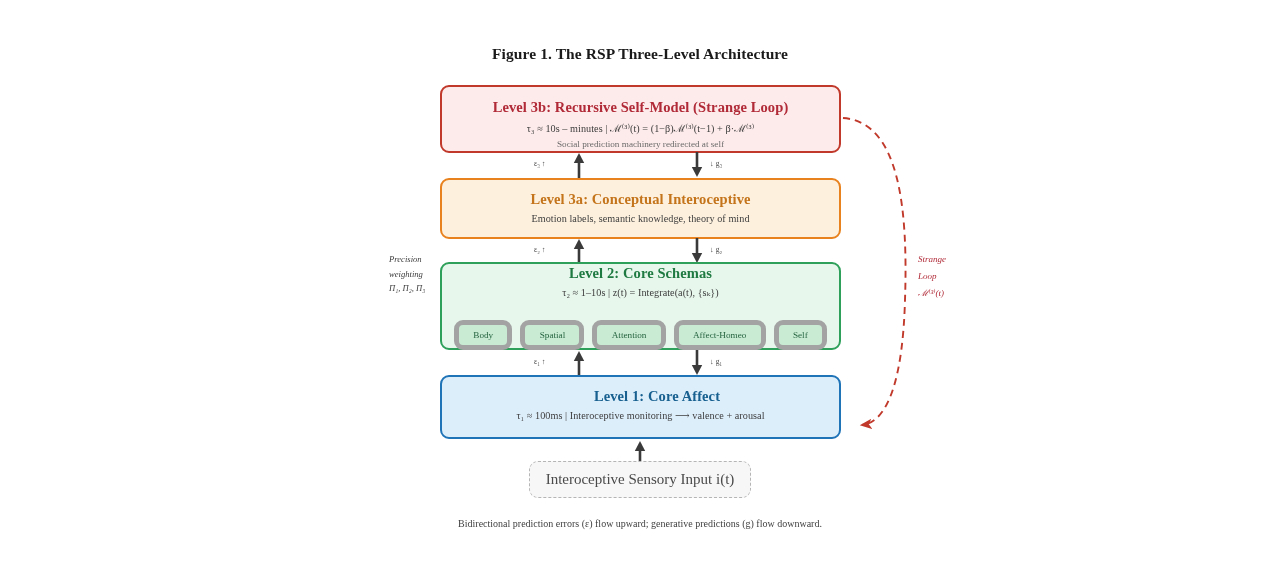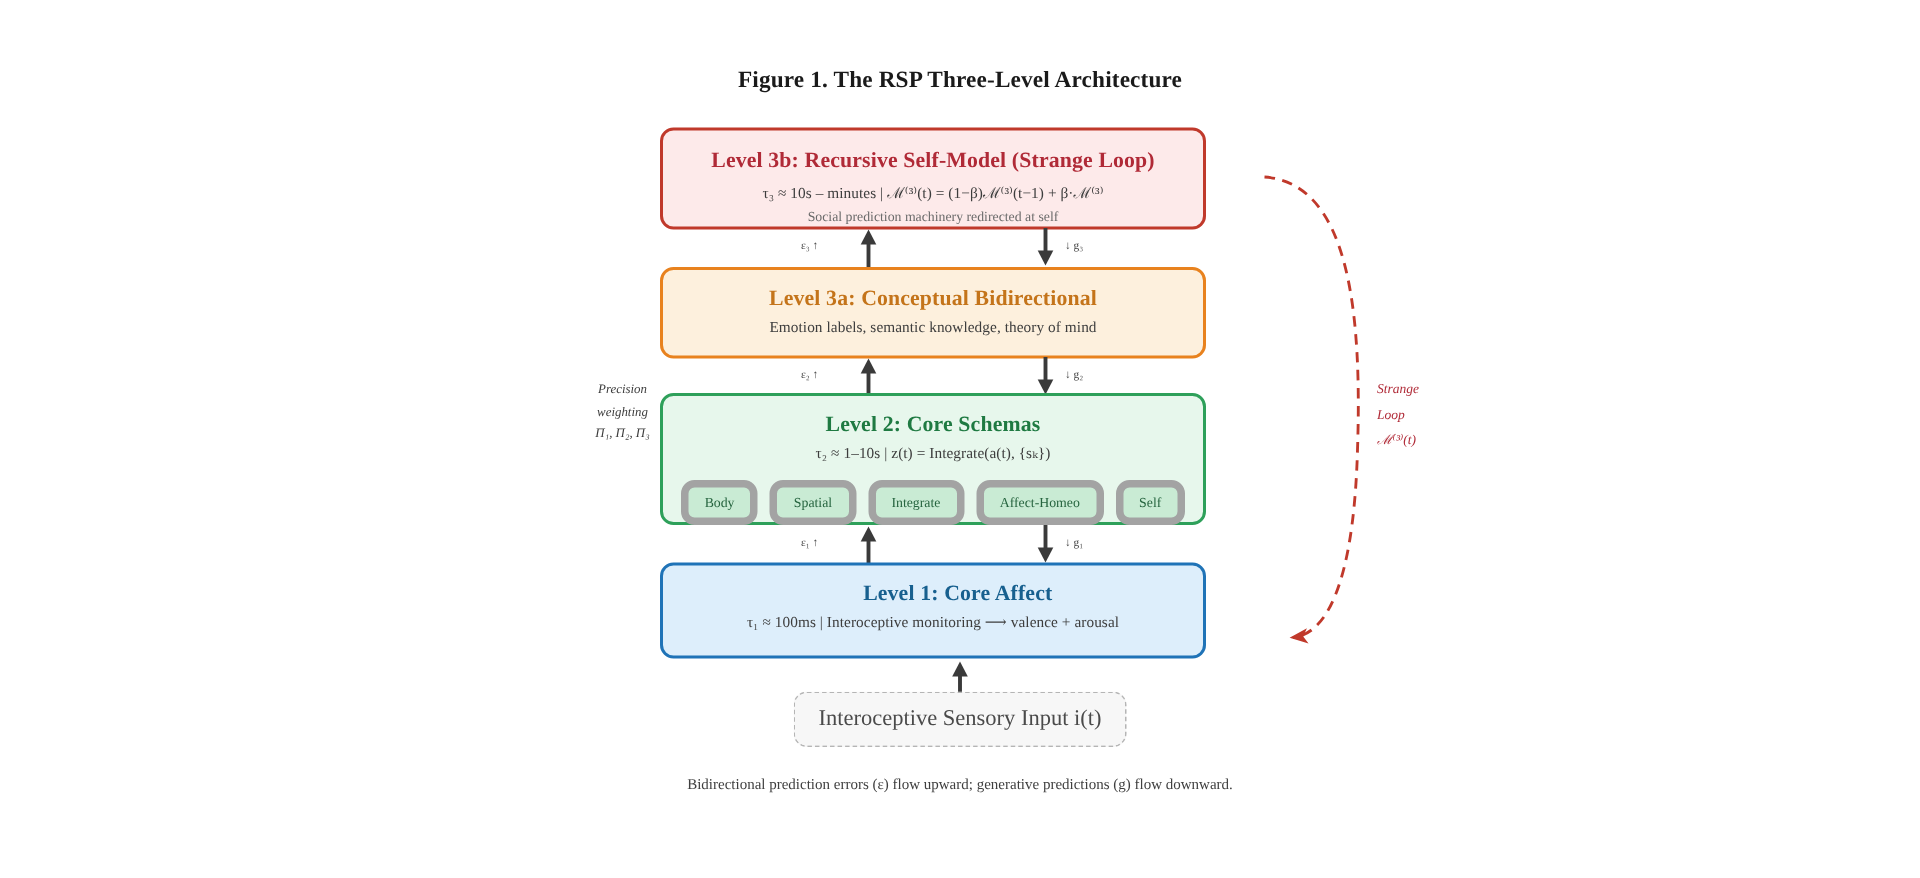--- a/index.html
+++ b/index.html
@@ -40,7 +40,7 @@
   .level-box {
     position: absolute;
     left: 440px;
-    width: 364px;
+    width: 401px;
     box-sizing: border-box;
     border-radius: 9px;
     border-width: 2px;

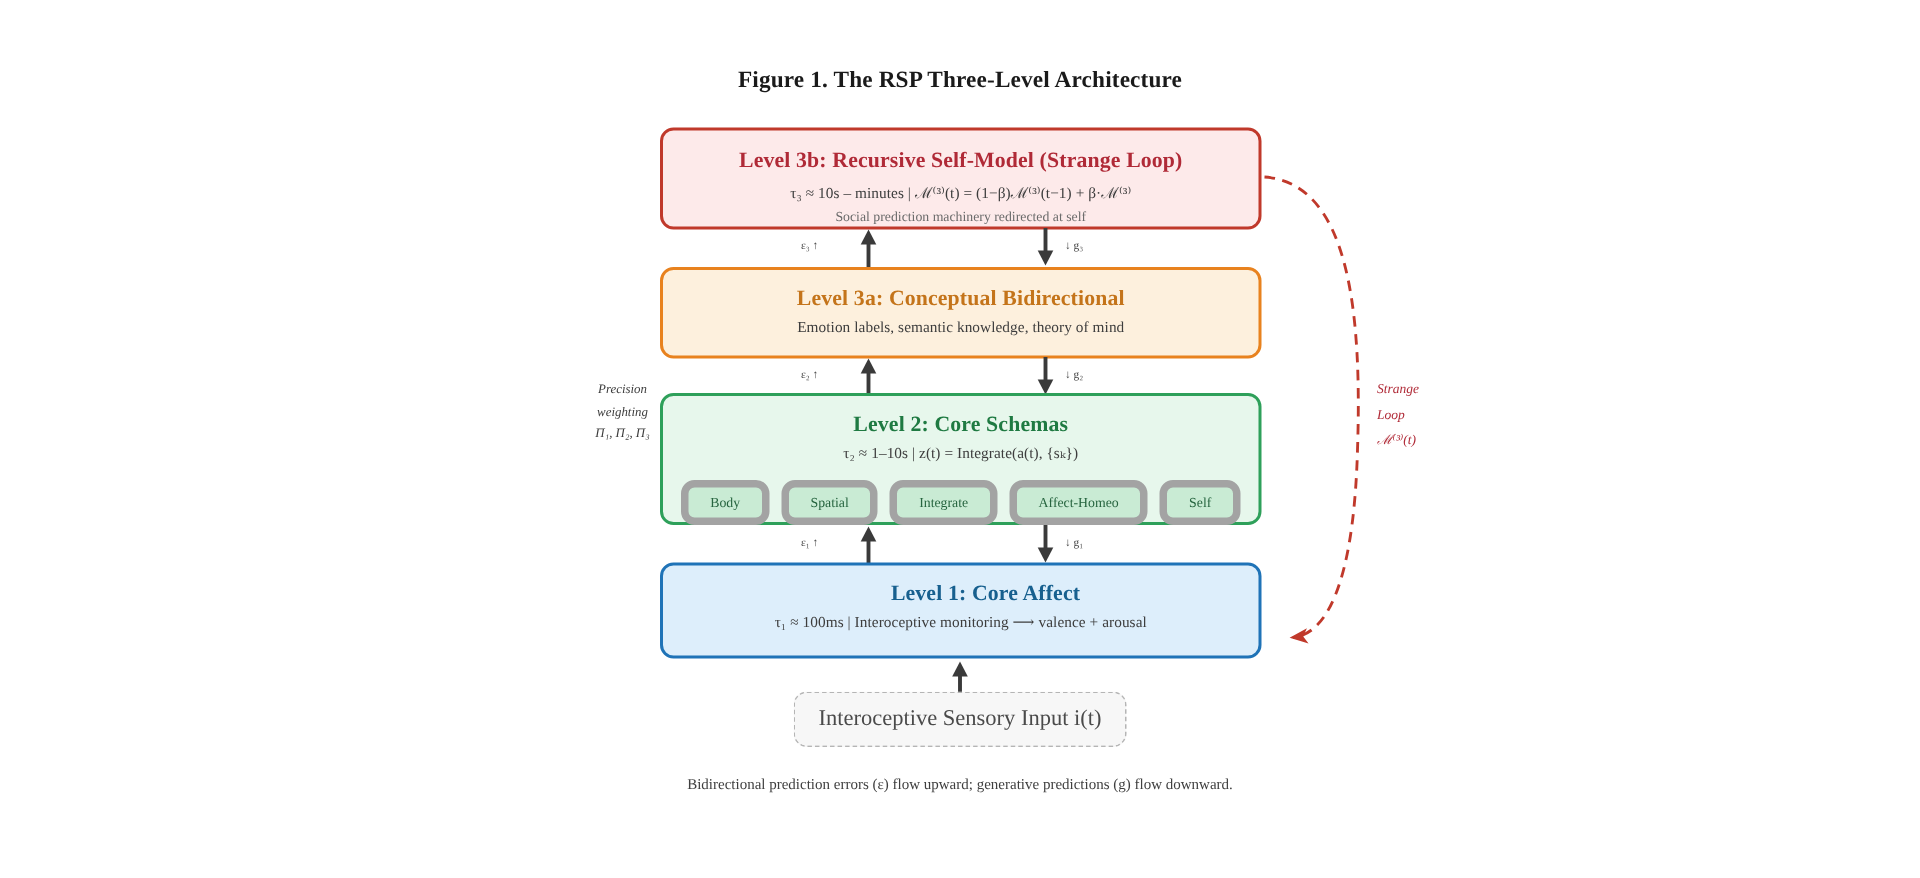--- a/index.html
+++ b/index.html
@@ -264,7 +264,7 @@
   </div>
 
   <div class="level-box" id="level3a">
-    <div class="level-title">Level 3a: Conceptual Bidirectional</div>
+    <div class="level-title">Level 3a: Conceptual Interoceptive</div>
     <div class="level-formula">Emotion labels, semantic knowledge, theory of mind</div>
   </div>
 

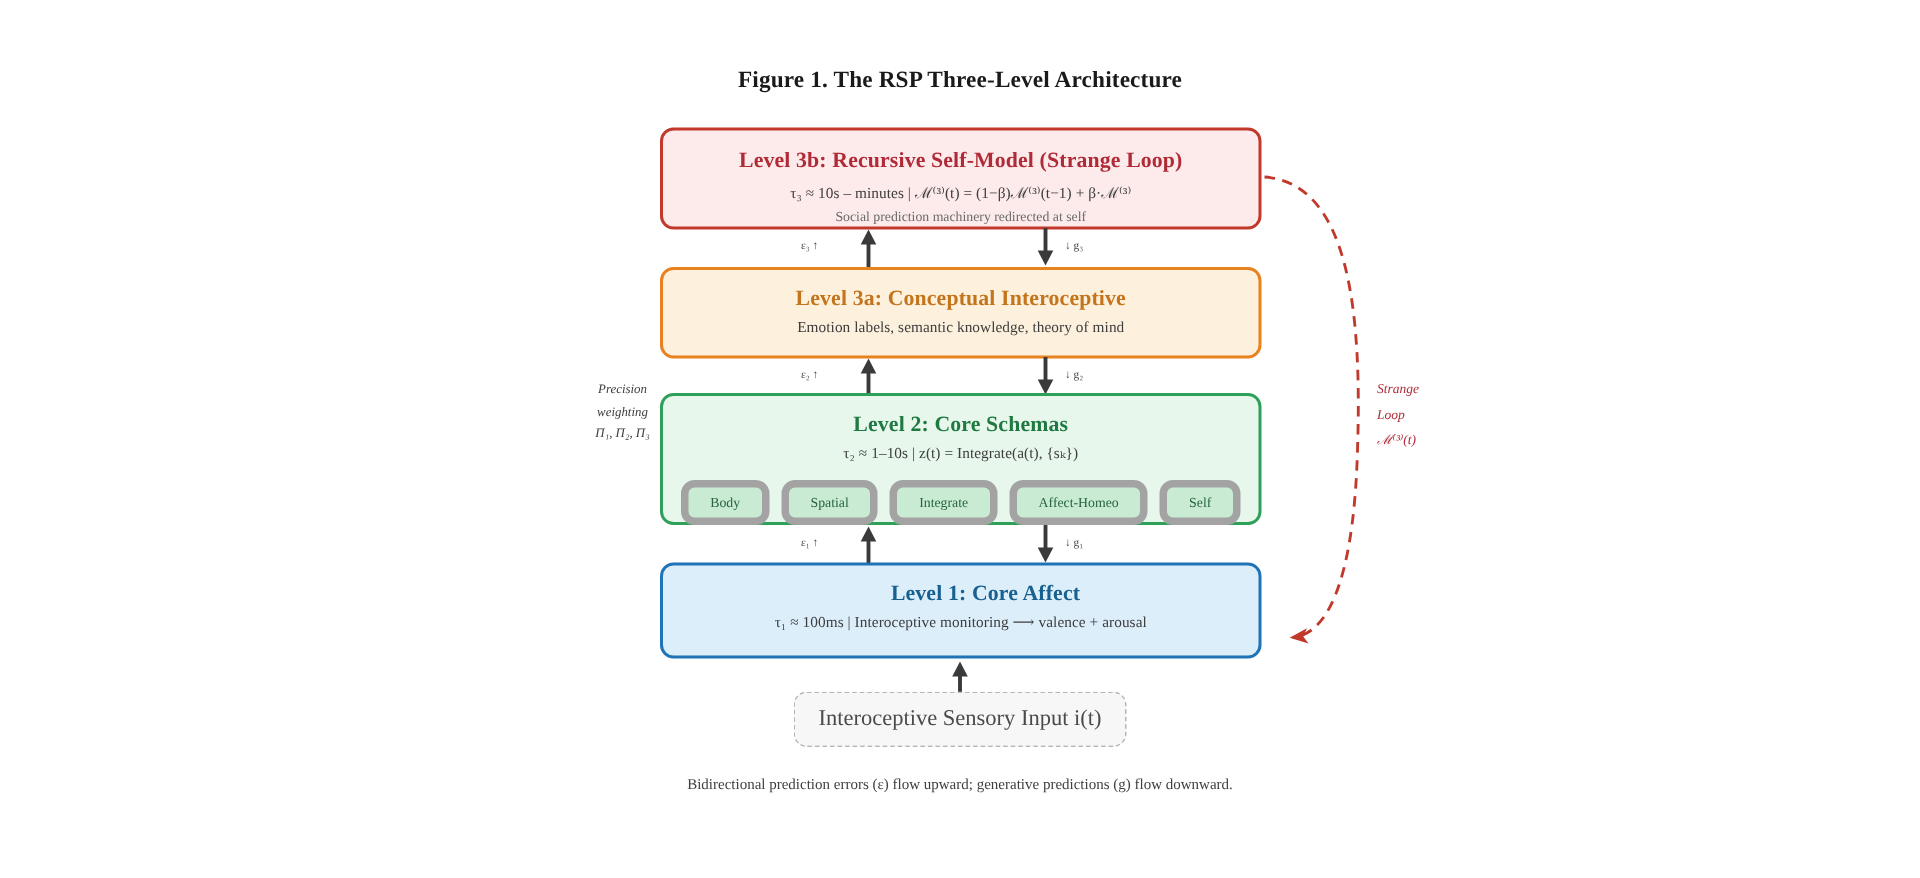--- a/index.html
+++ b/index.html
@@ -185,7 +185,7 @@
     left: 389px;
     top: 252px;
     width: 52px;
-    text-align: center;
+    text-align: left;
     font-size: 8.6px;
     font-style: italic;
     color: #3d3d3d;

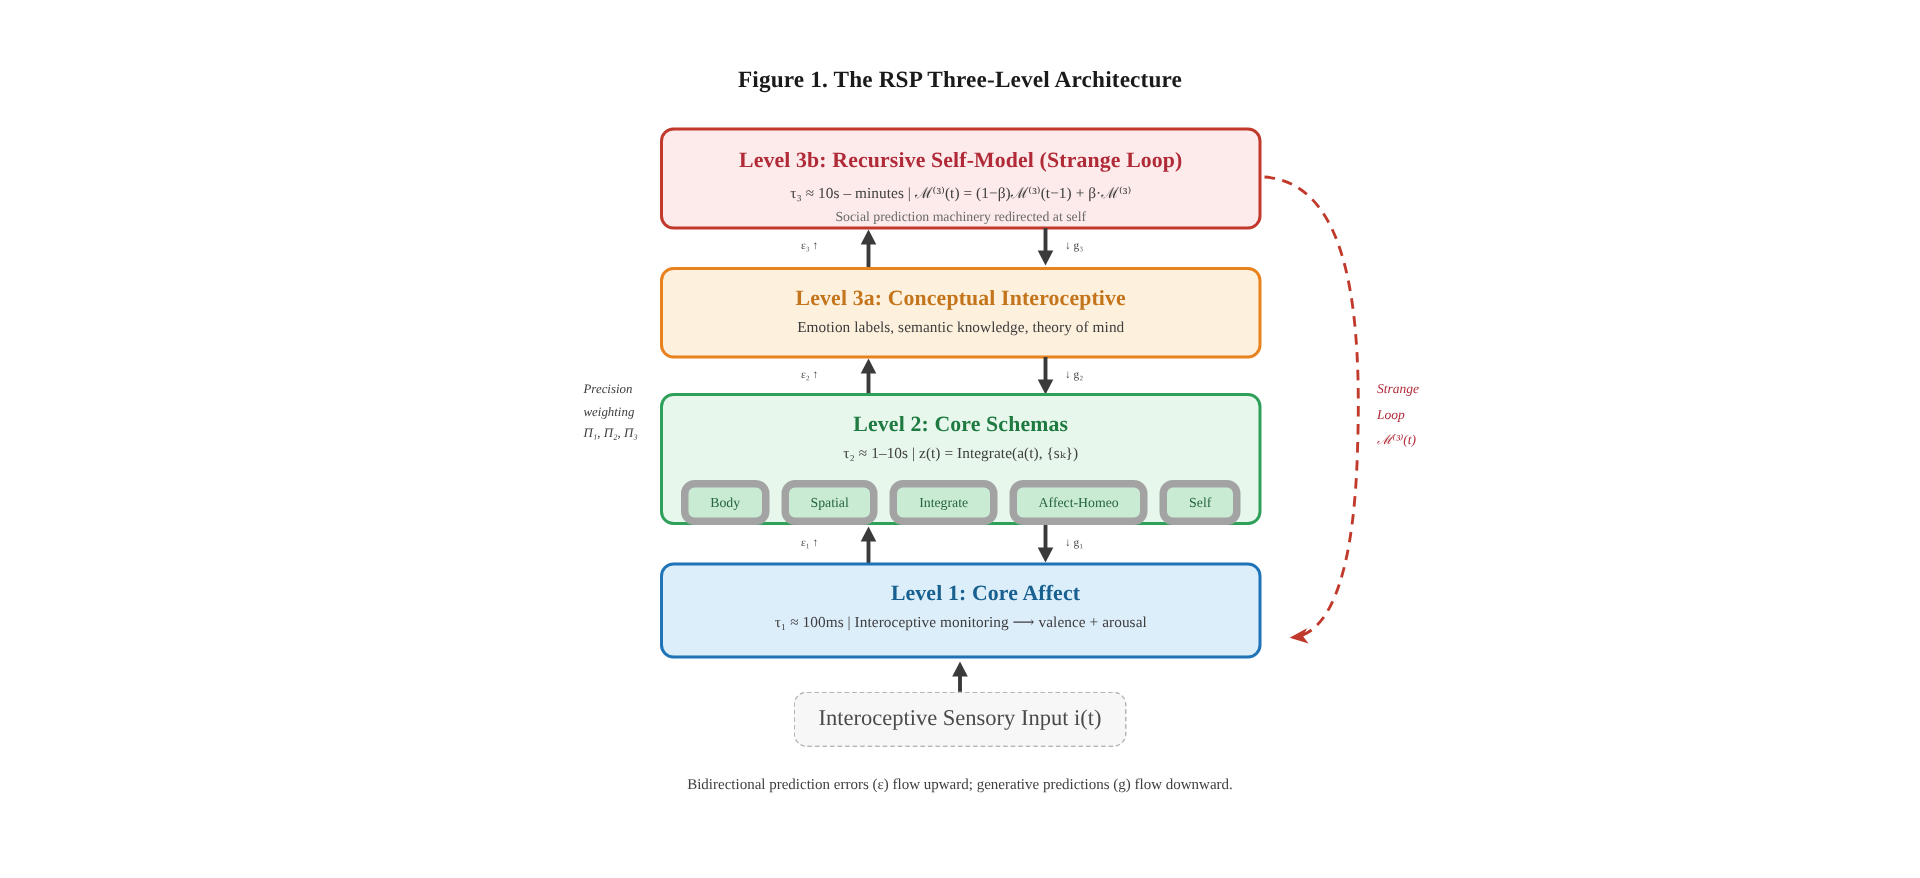--- a/index.html
+++ b/index.html
@@ -90,7 +90,7 @@
     height: 88px;
     background: #e7f7ec;
     border-color: #2ea05a;
-    padding-top: 11px;
+    padding-top: 1px;
   }
   #level2 .level-title { color: #1f7a42; }
 

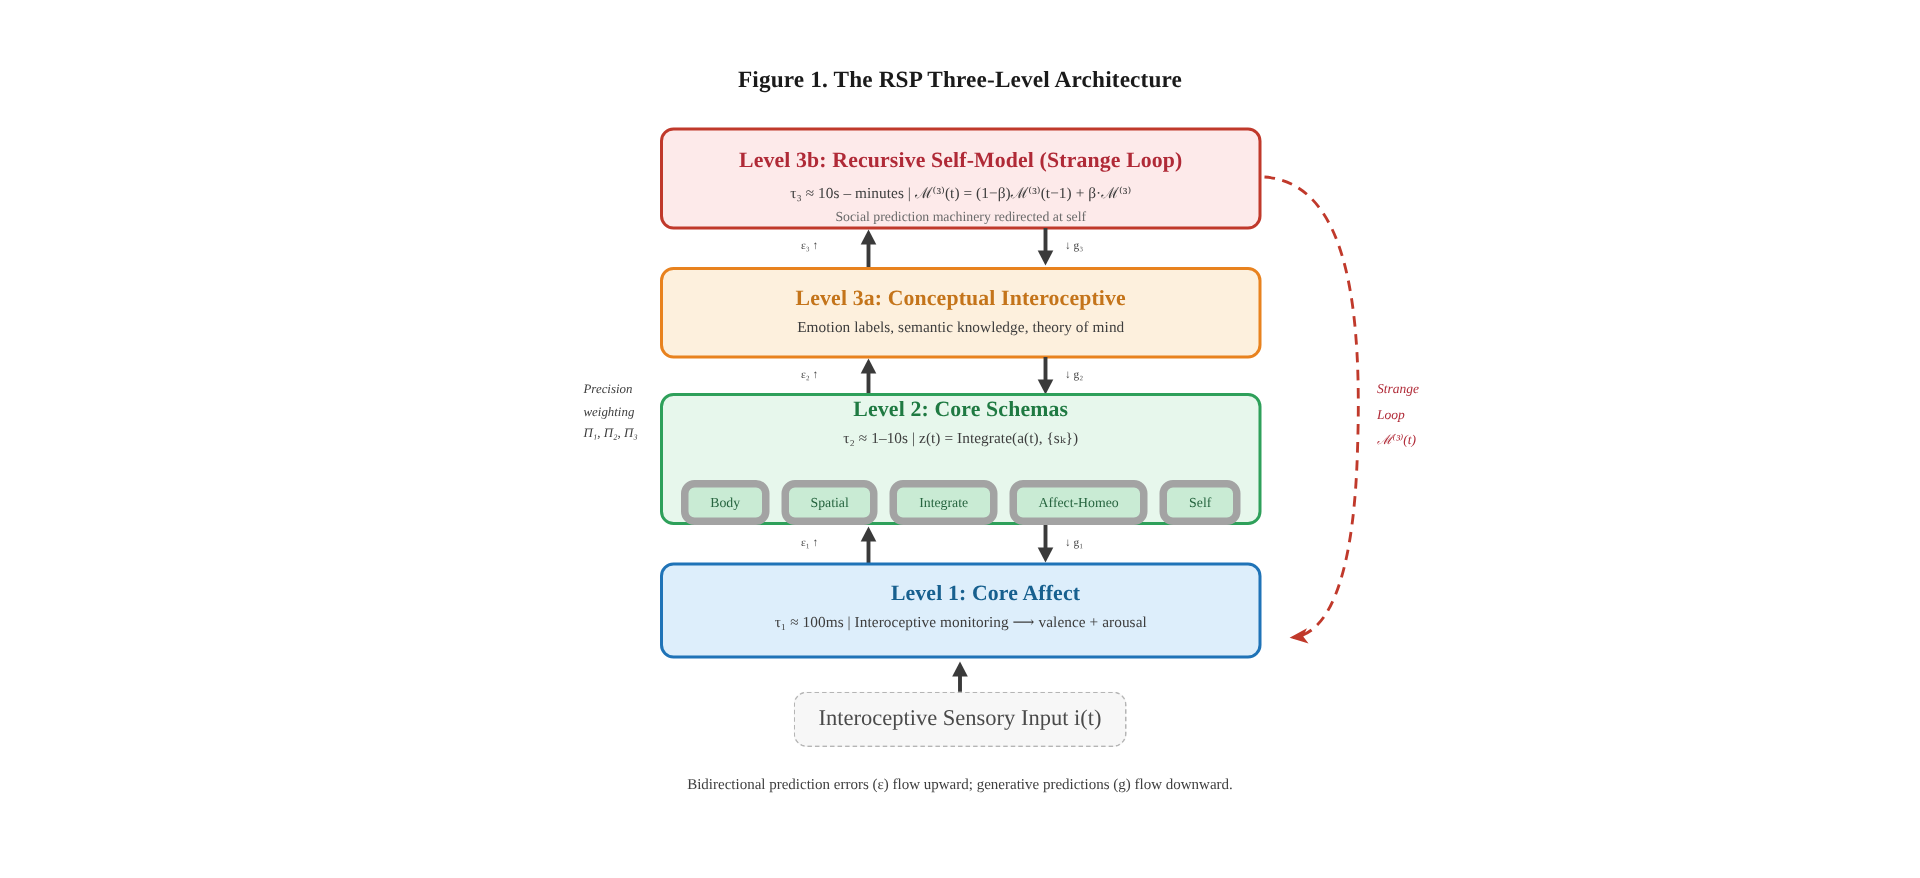--- a/index.html
+++ b/index.html
@@ -287,7 +287,7 @@
     <div class="chip-row">
       <div class="chip">Body</div>
       <div class="chip">Spatial</div>
-      <div class="chip">Integrate</div>
+      <div class="chip">Attention</div>
       <div class="chip">Affect-Homeo</div>
       <div class="chip">Self</div>
     </div>

